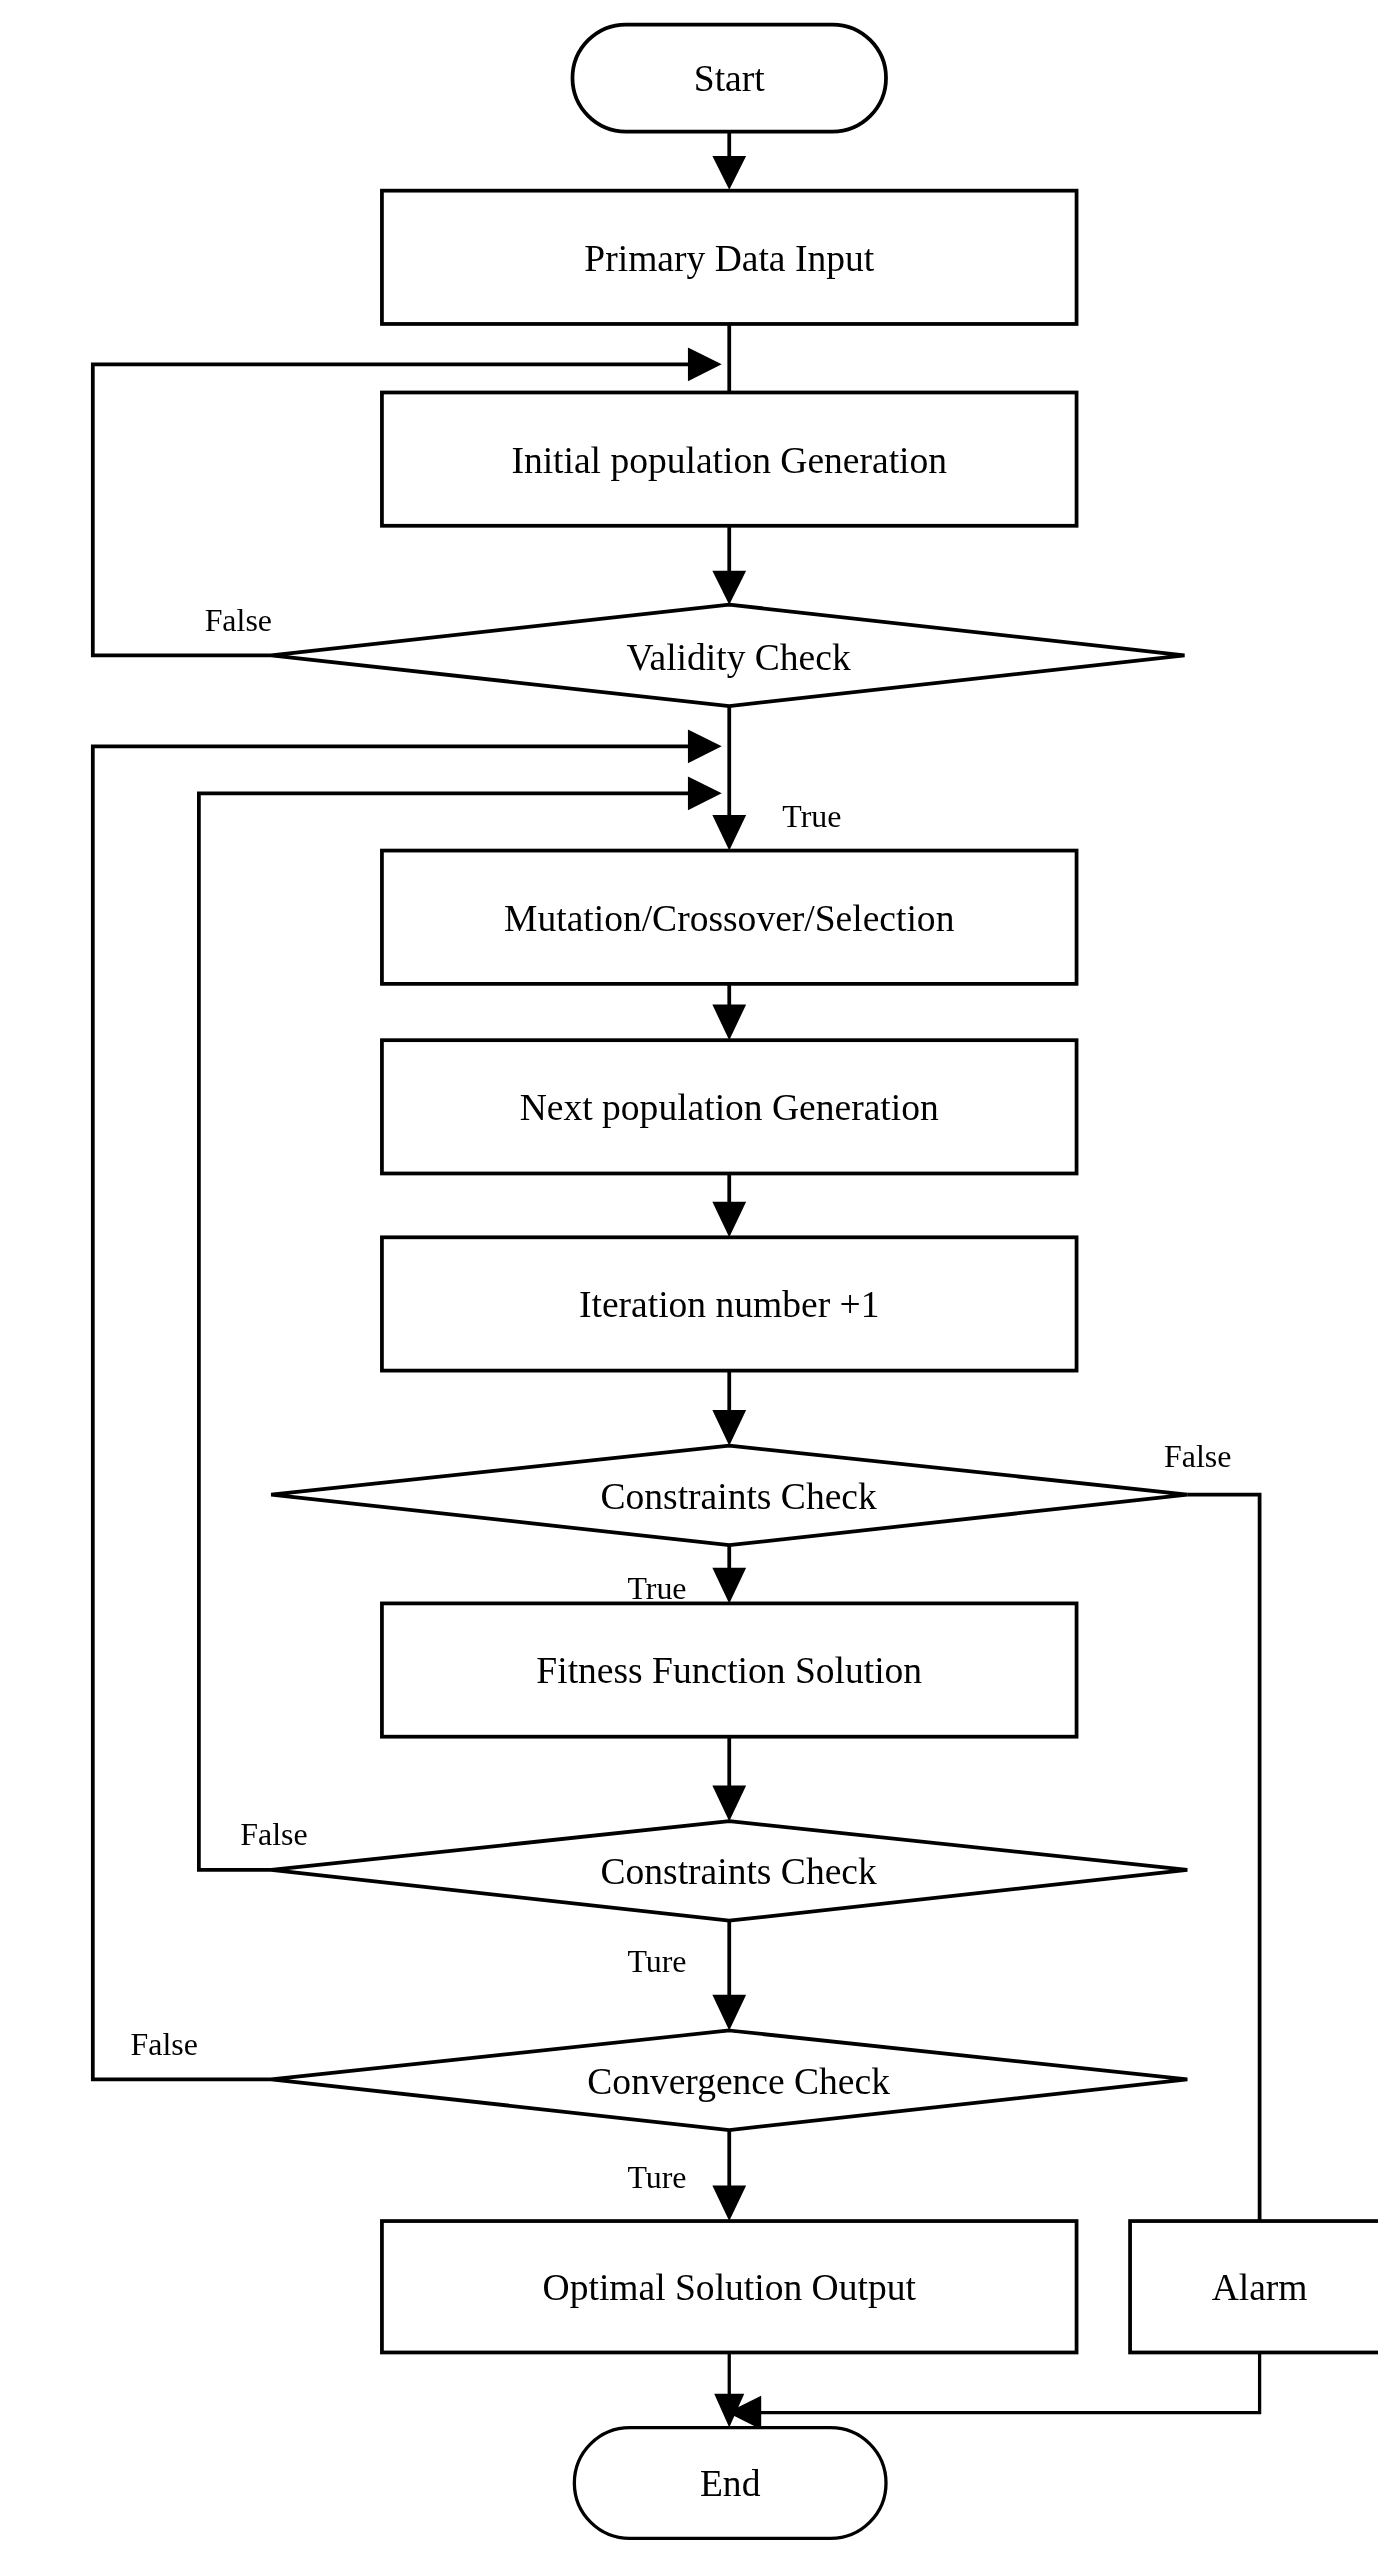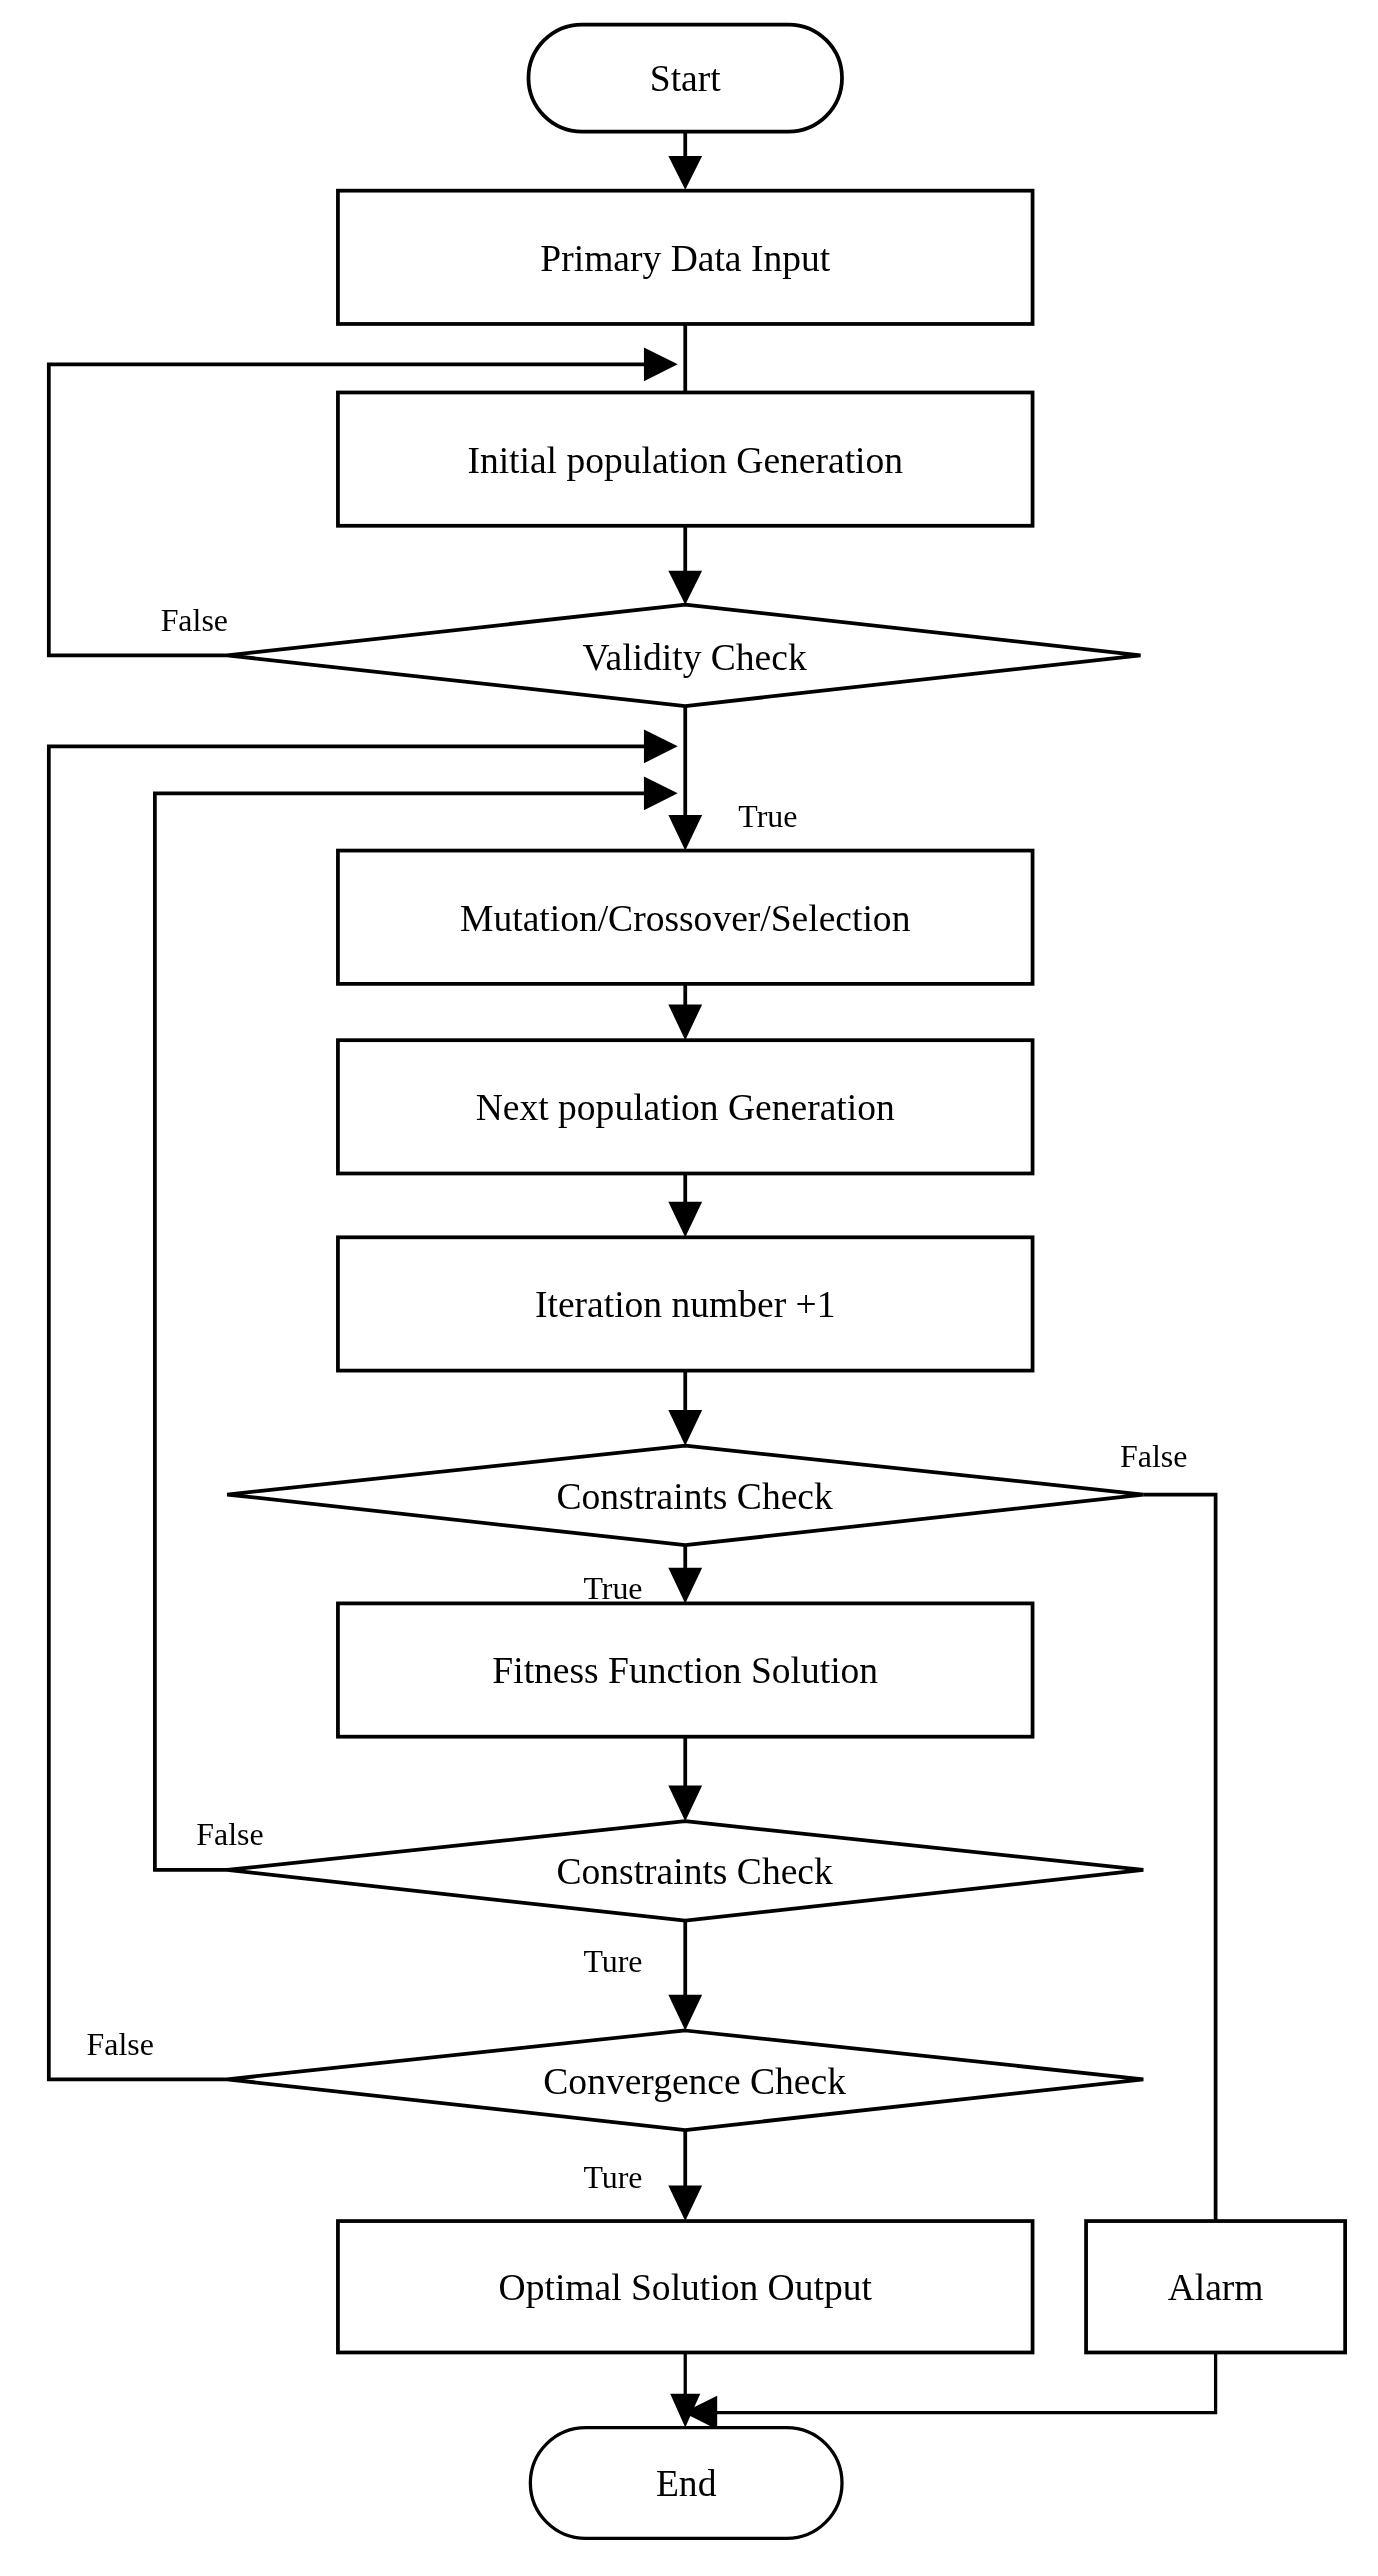--- a/index.html
+++ b/index.html
@@ -17,6 +17,7 @@
     position: relative;
     width: 1314px;
     height: 2576px;
+    margin-left: 44px;
   }
   svg.flow-svg {
     display: block;

